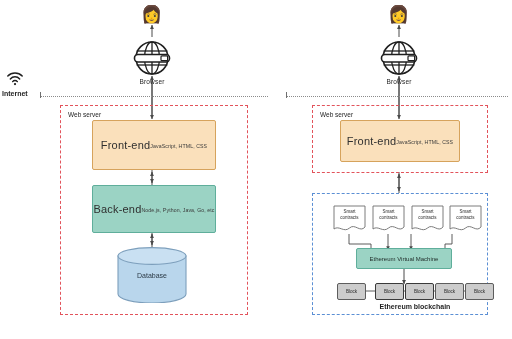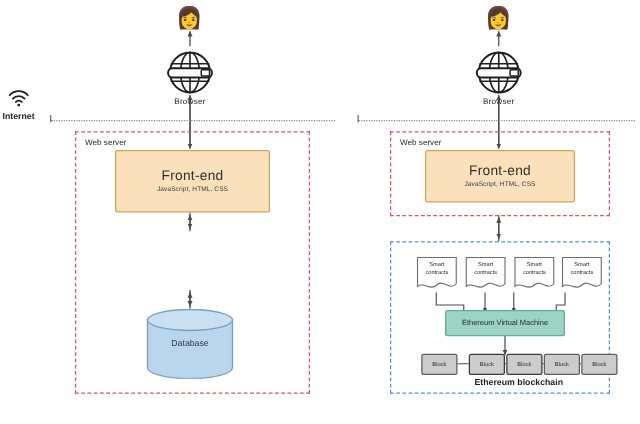--- a/index.html
+++ b/index.html
@@ -64,7 +64,7 @@
   
   .node{
     border-radius:2px;
-    display:flex;flex-direction:column;
+    display:flex;flex-direction:row;
     align-items:center;justify-content:center;
     text-align:center;
   }

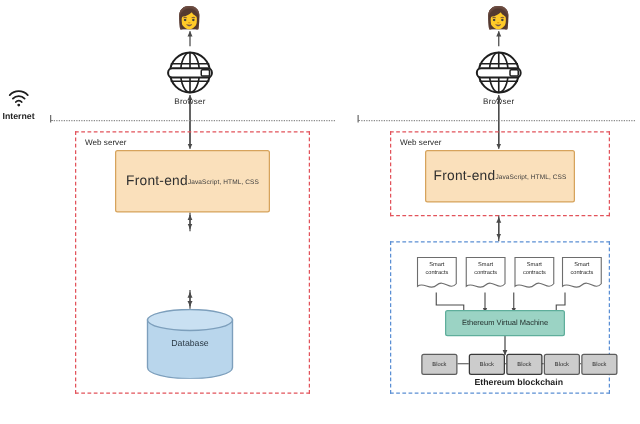--- a/index.html
+++ b/index.html
@@ -181,6 +181,10 @@
     <div class="sub">JavaScript, HTML, CSS</div>
   </div>
 
+  <div class="abs node teal" style="left:92px;top:185px;width:124px;height:48px;">
+    <div class="title">Back-end</div>
+    <div class="sub">Node.js, Python, Java, Go, etc</div>
+  </div>
 
   <div class="abs db-wrap" style="left:116px;top:247px;width:72px;height:56px;">
     <svg width="72" height="56" viewBox="0 0 72 56">

